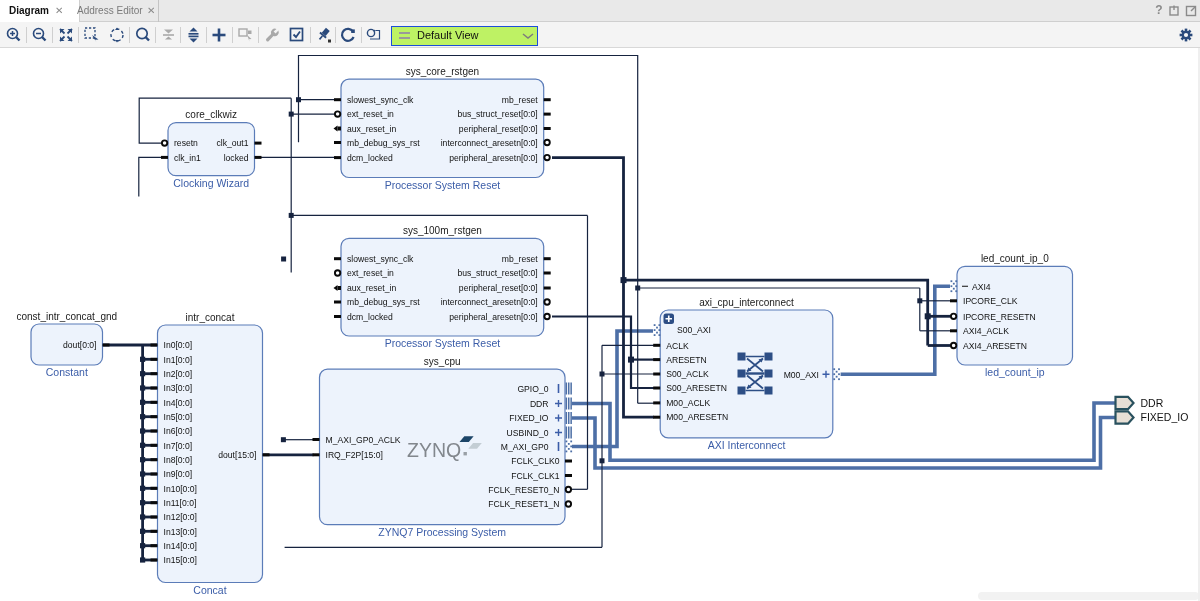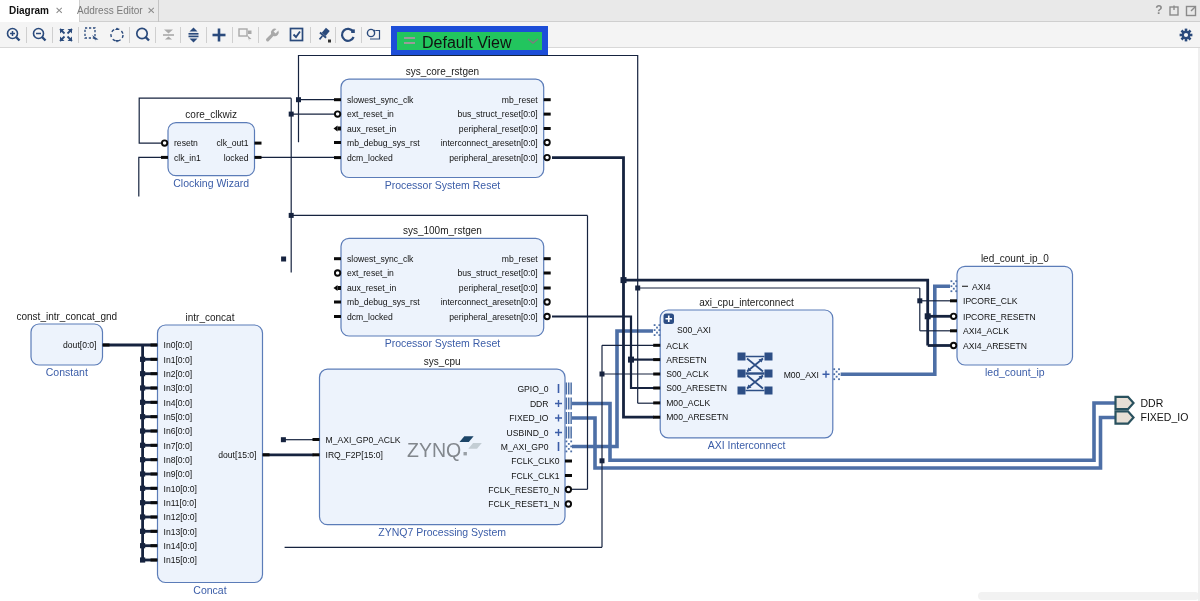--- a/index.html
+++ b/index.html
@@ -7,7 +7,7 @@
 .tbar{position:absolute;left:0;top:22px;width:1200px;height:26px;background:#f4f4f4;border-bottom:1px solid #d8d8d8;box-sizing:border-box;}
 .x{color:#8a8a8a;font-size:10px;font-weight:normal;}
 .sep{position:absolute;top:5px;width:1px;height:16px;background:#cfcfcf;}
-.dd{position:absolute;left:391px;top:4px;width:145px;height:18px;background:#22c55e;border:6px solid #1d4ed8;font-size:16px;color:#111;}
+.dd{position:absolute;left:391px;top:4px;width:145px;height:18px;background:#bef264;border:1px solid #1d4ed8;font-size:11px;color:#111;}
 svg{position:absolute;left:0;top:48px;}
 </style></head><body>
 <div class="tabs">

